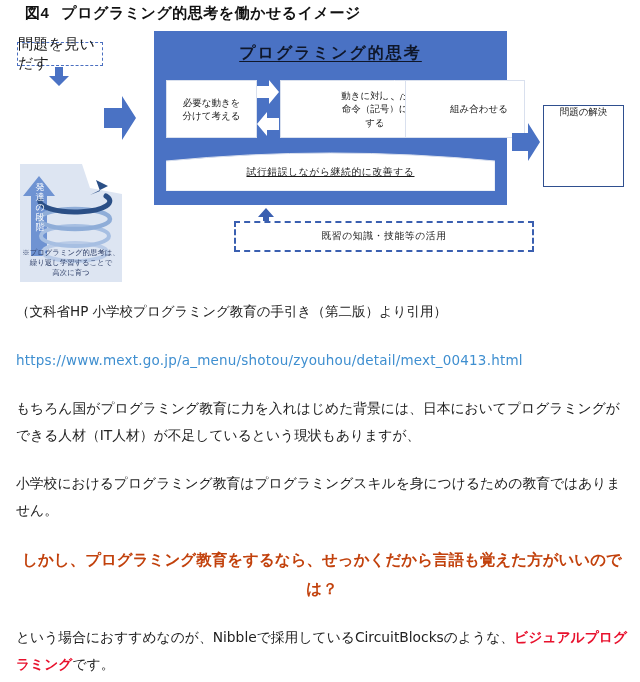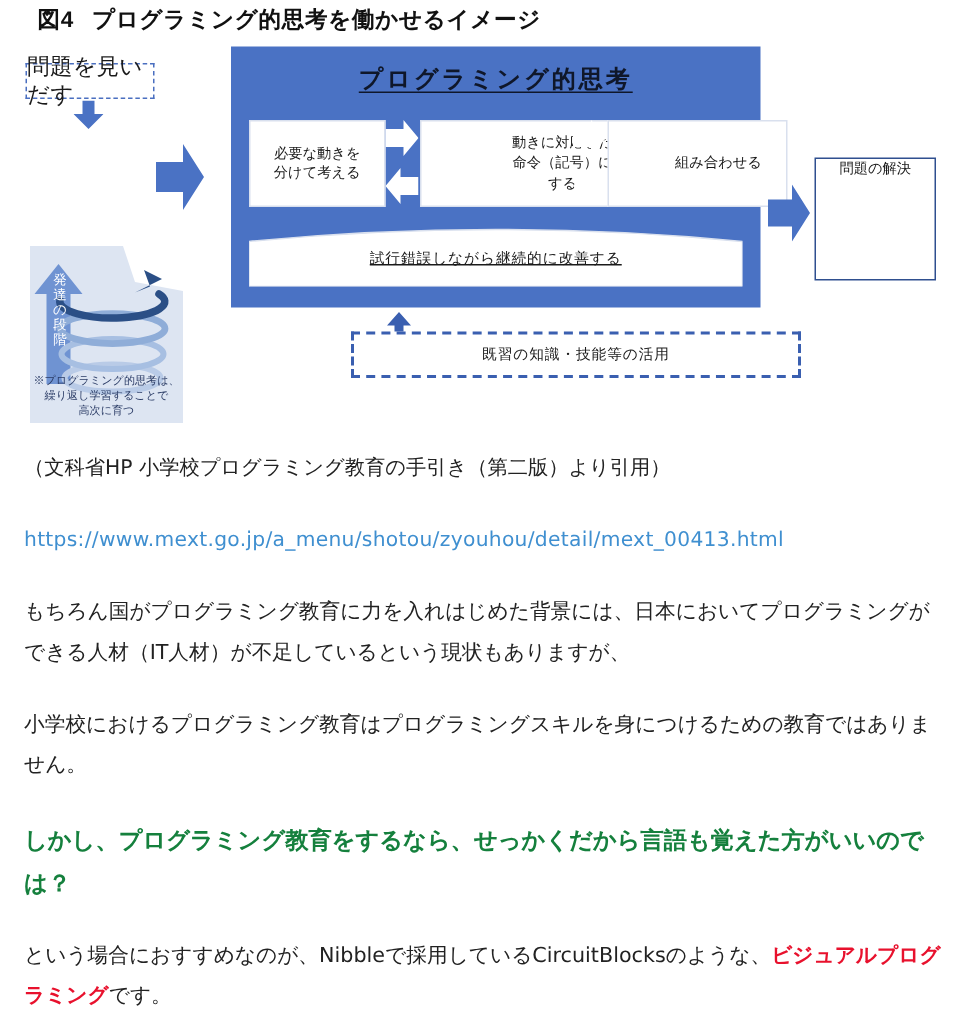--- a/index.html
+++ b/index.html
@@ -54,7 +54,7 @@
   .spiral-note{
     position:absolute;left:0;right:0;bottom:3px;
     text-align:center;font-size:7.4px;line-height:1.35;color:#2b3c66;
-    font-family:Liberation Sans, sans-serif;
+    font-family:Liberation Mono, monospace;
   }
   .spiral-label{
     position:absolute;left:13px;top:18px;width:14px;

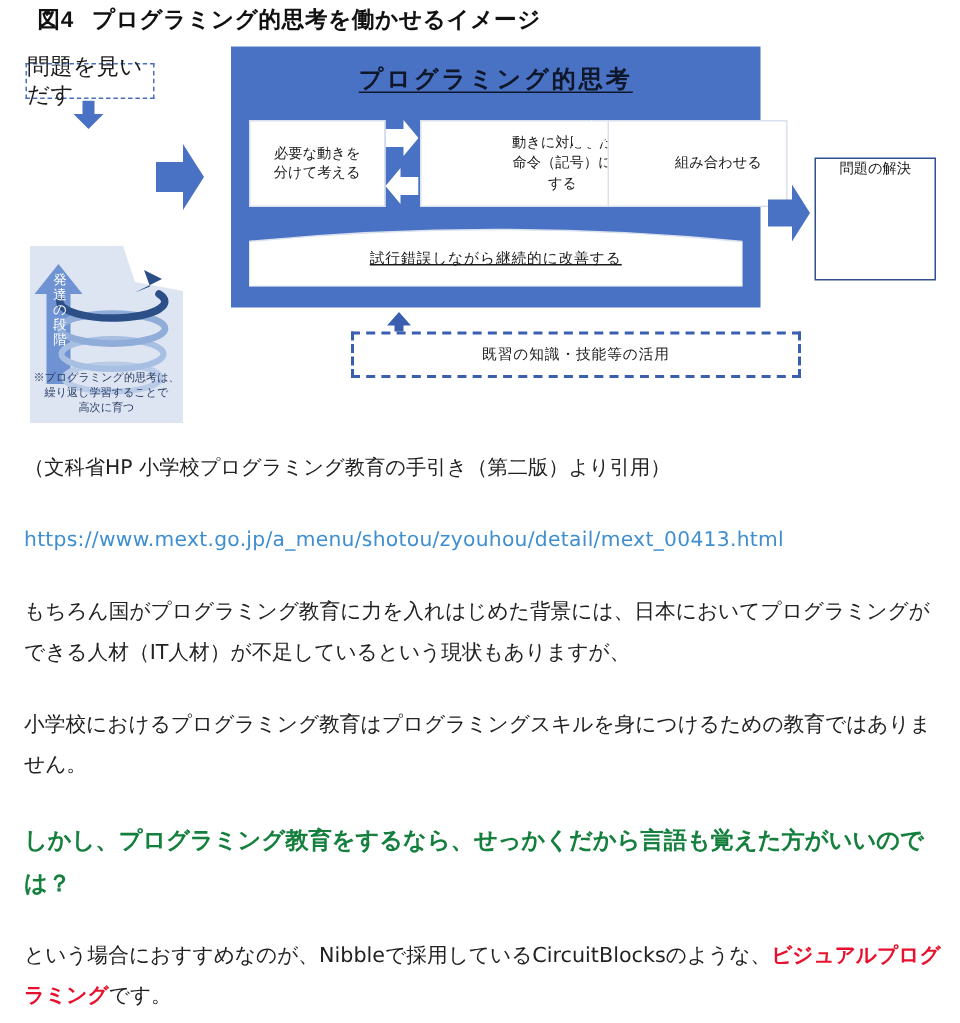--- a/index.html
+++ b/index.html
@@ -141,8 +141,9 @@
   .p2{top:470px;}
   .h-strong{
     position:absolute;left:16px;top:546px;width:612px;
-    font-size:15.5px;font-weight:bold;line-height:1.85;color:#15803d;
-    font-family:"DejaVu Sans",sans-serif;
+    font-size:15.5px;font-weight:bold;line-height:1.85;color:#c2410c;
+    font-family:"DejaVu Sans",sans-serif;
+    text-align:center;
   }
   .p3{top:624px;}
   .accent{color:#e8112d;font-weight:bold;}

